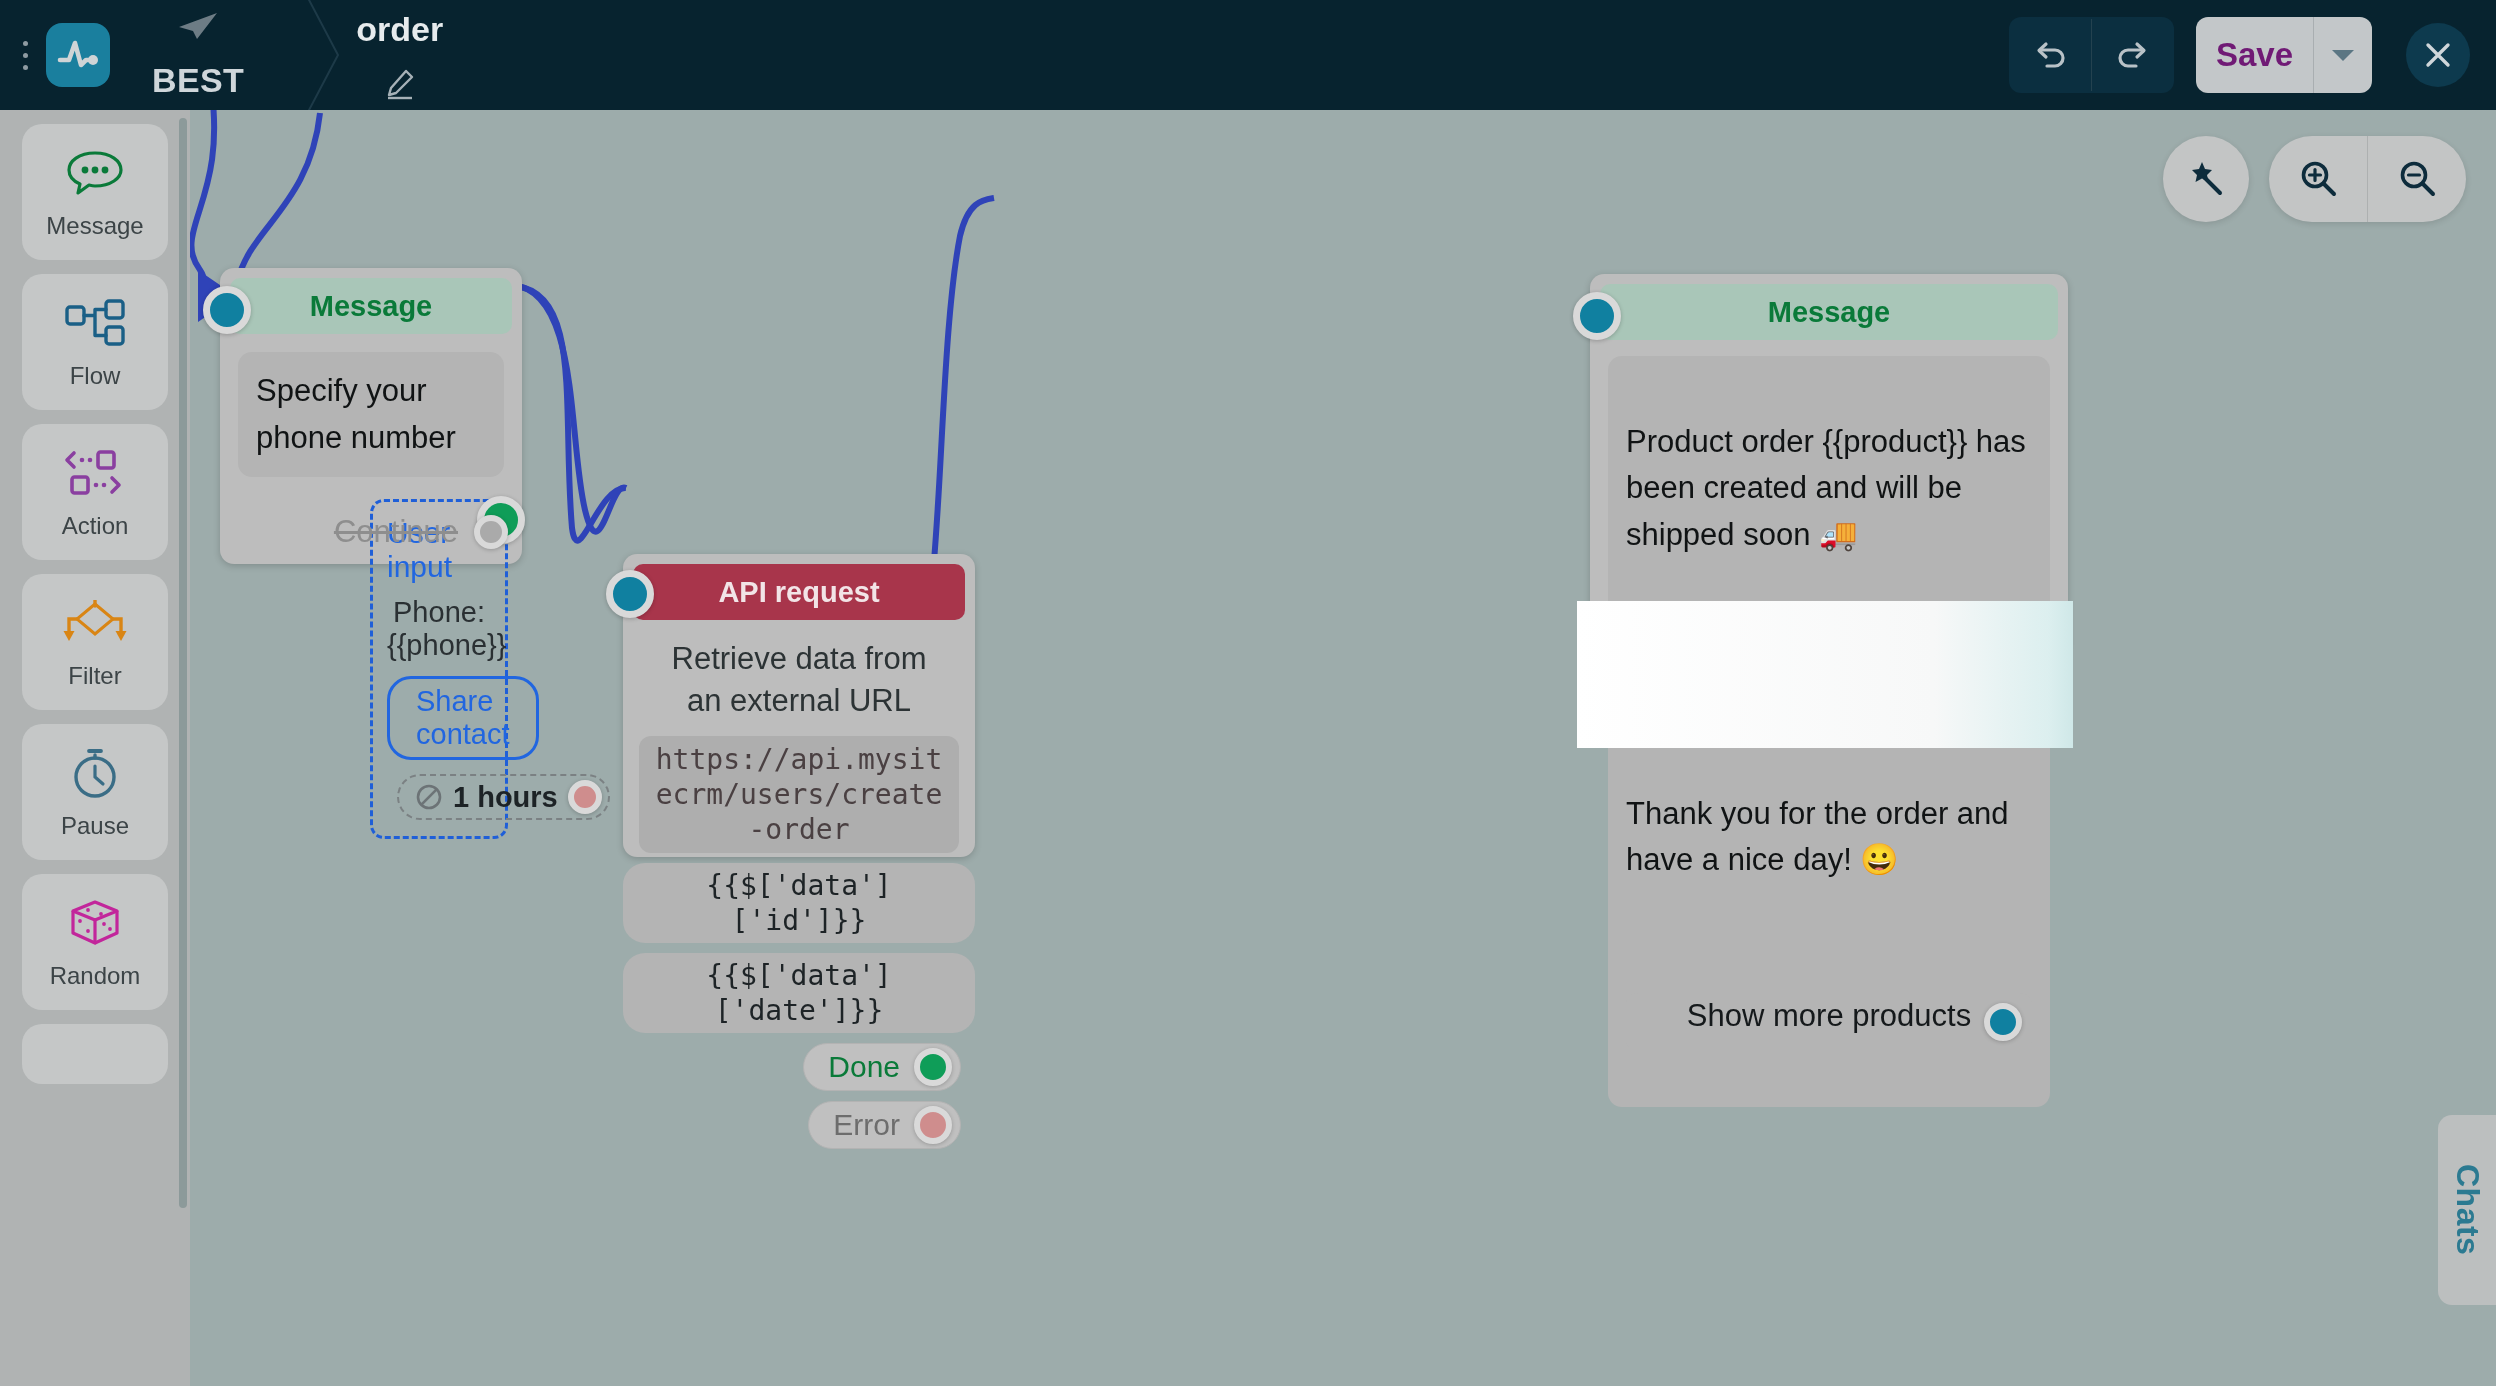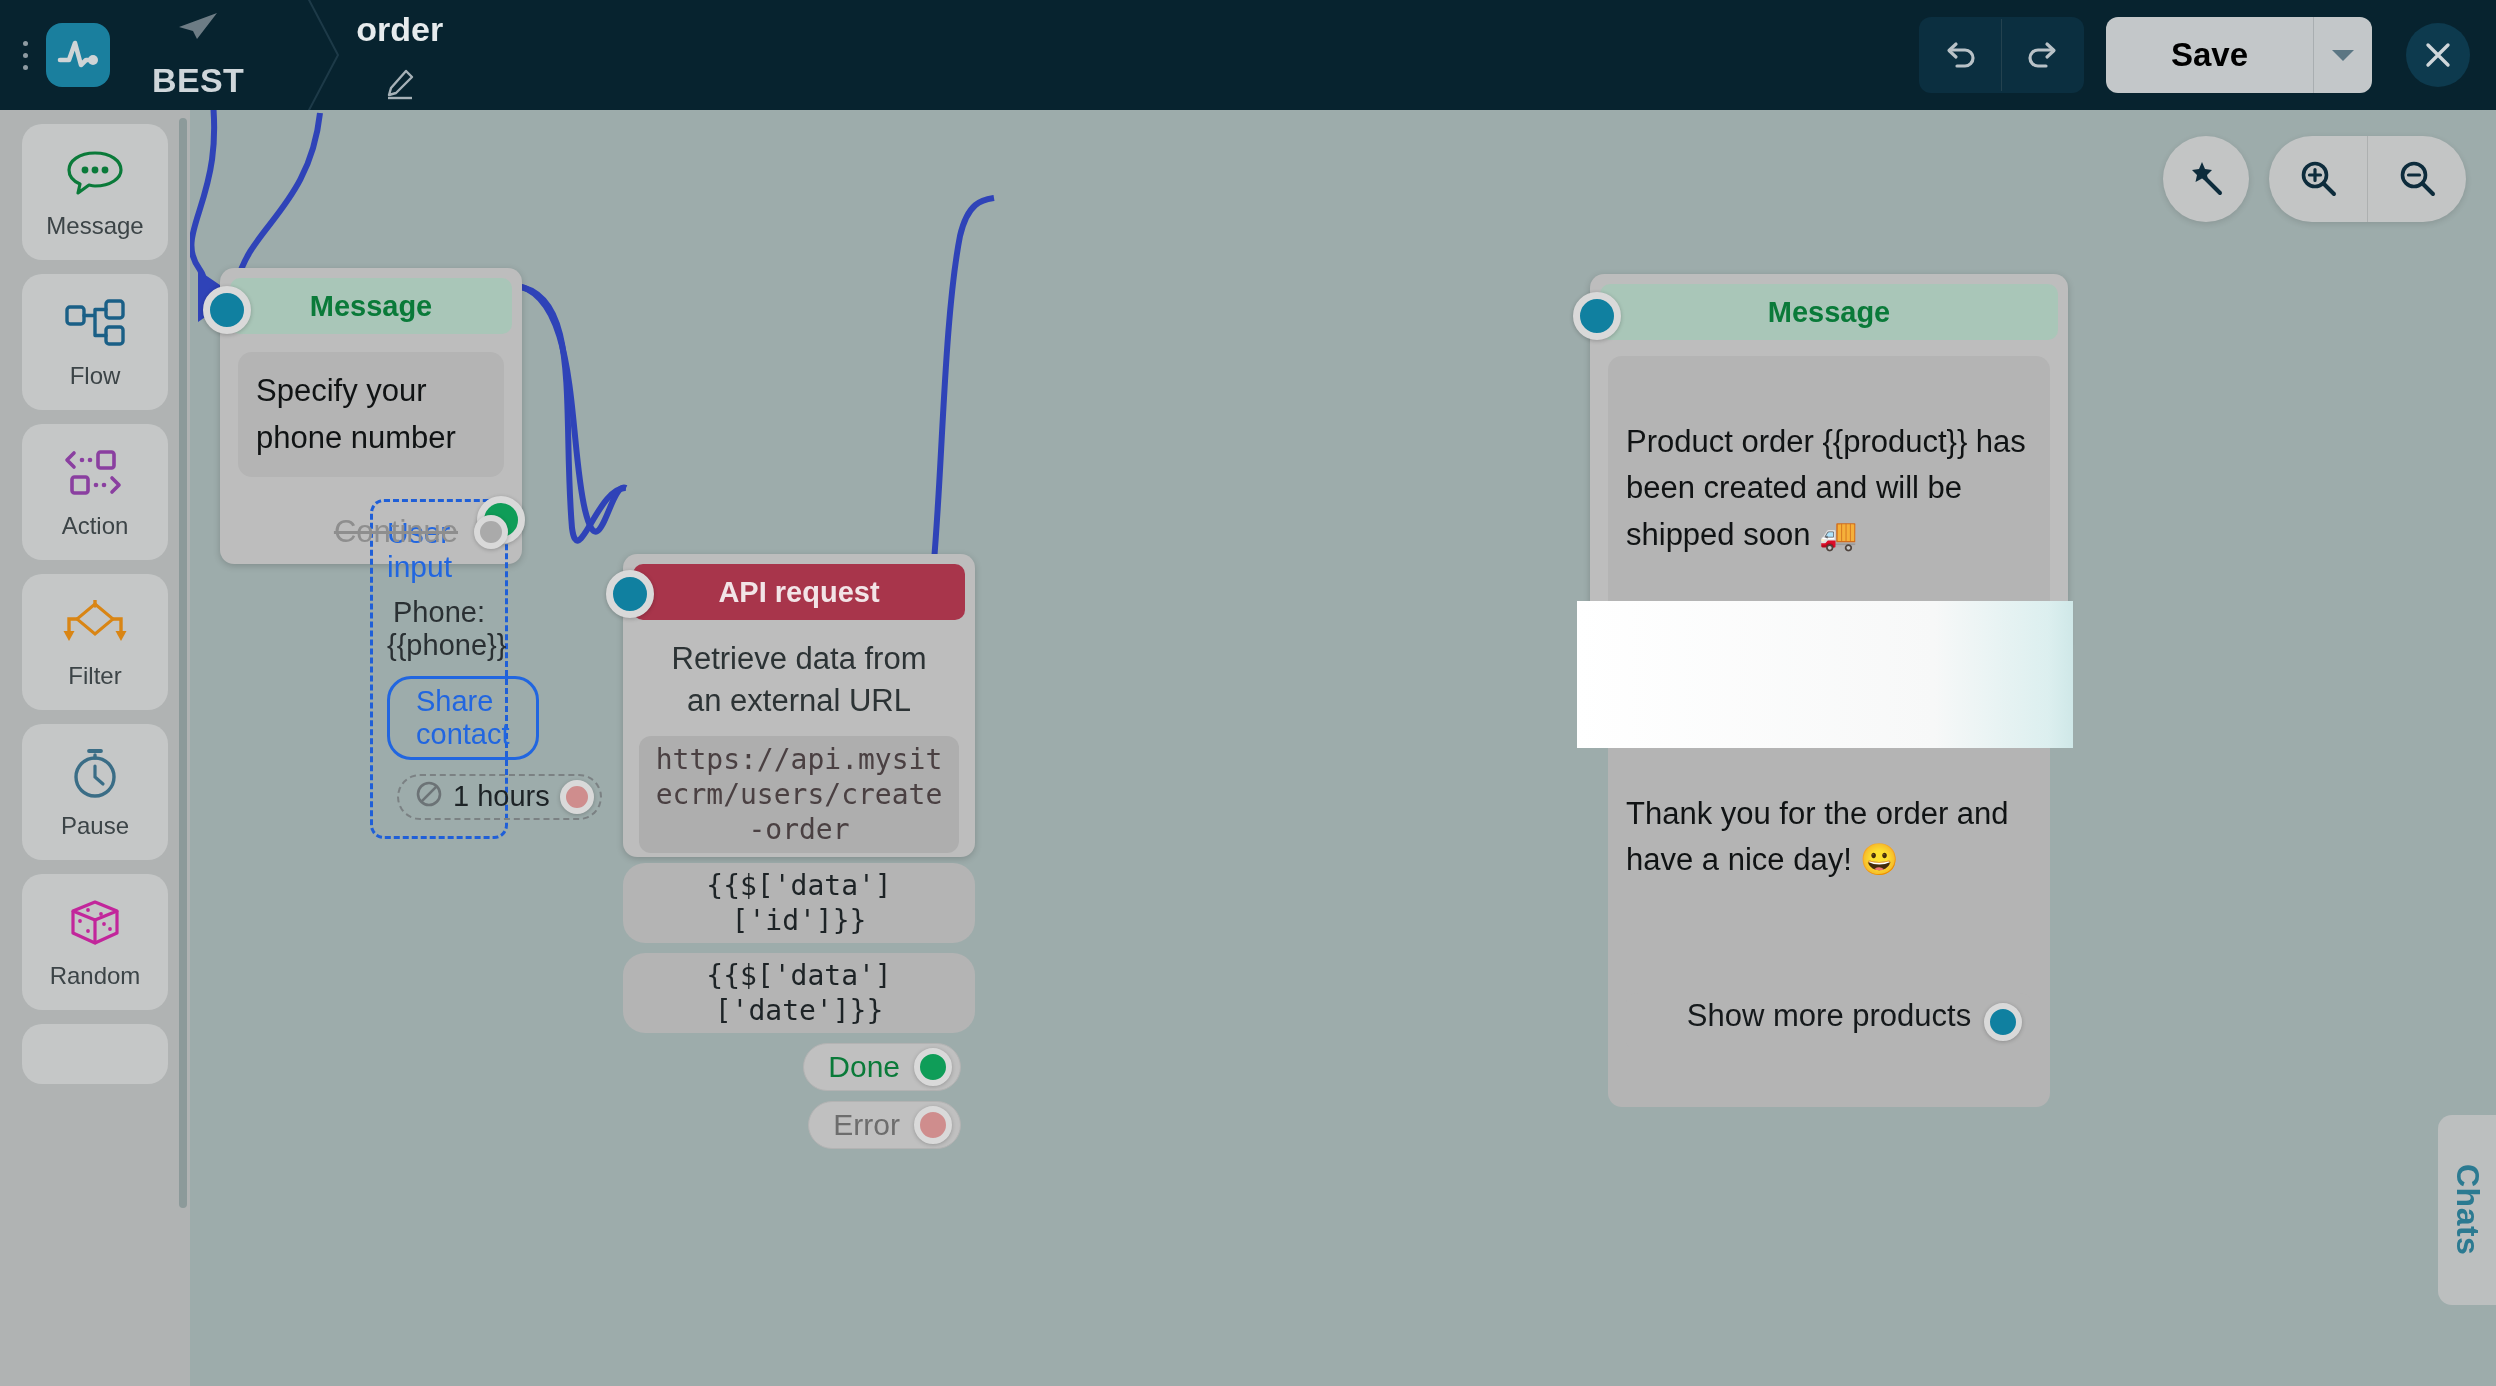--- a/index.html
+++ b/index.html
@@ -72,8 +72,8 @@
     margin-right: 34px;
   }
   .save-btn {
-    padding: 0 65px; height: 94px; display: flex; align-items: center;
-    color: #000000; font-size: 33px; font-weight: bold; cursor: pointer;
+    padding: 0 20px; height: 94px; display: flex; align-items: center;
+    color: #701a75; font-size: 33px; font-weight: bold; cursor: pointer;
   }
   .save-div { width: 1px; height: 76px; background: #a9aeb1; }
   .save-caret {

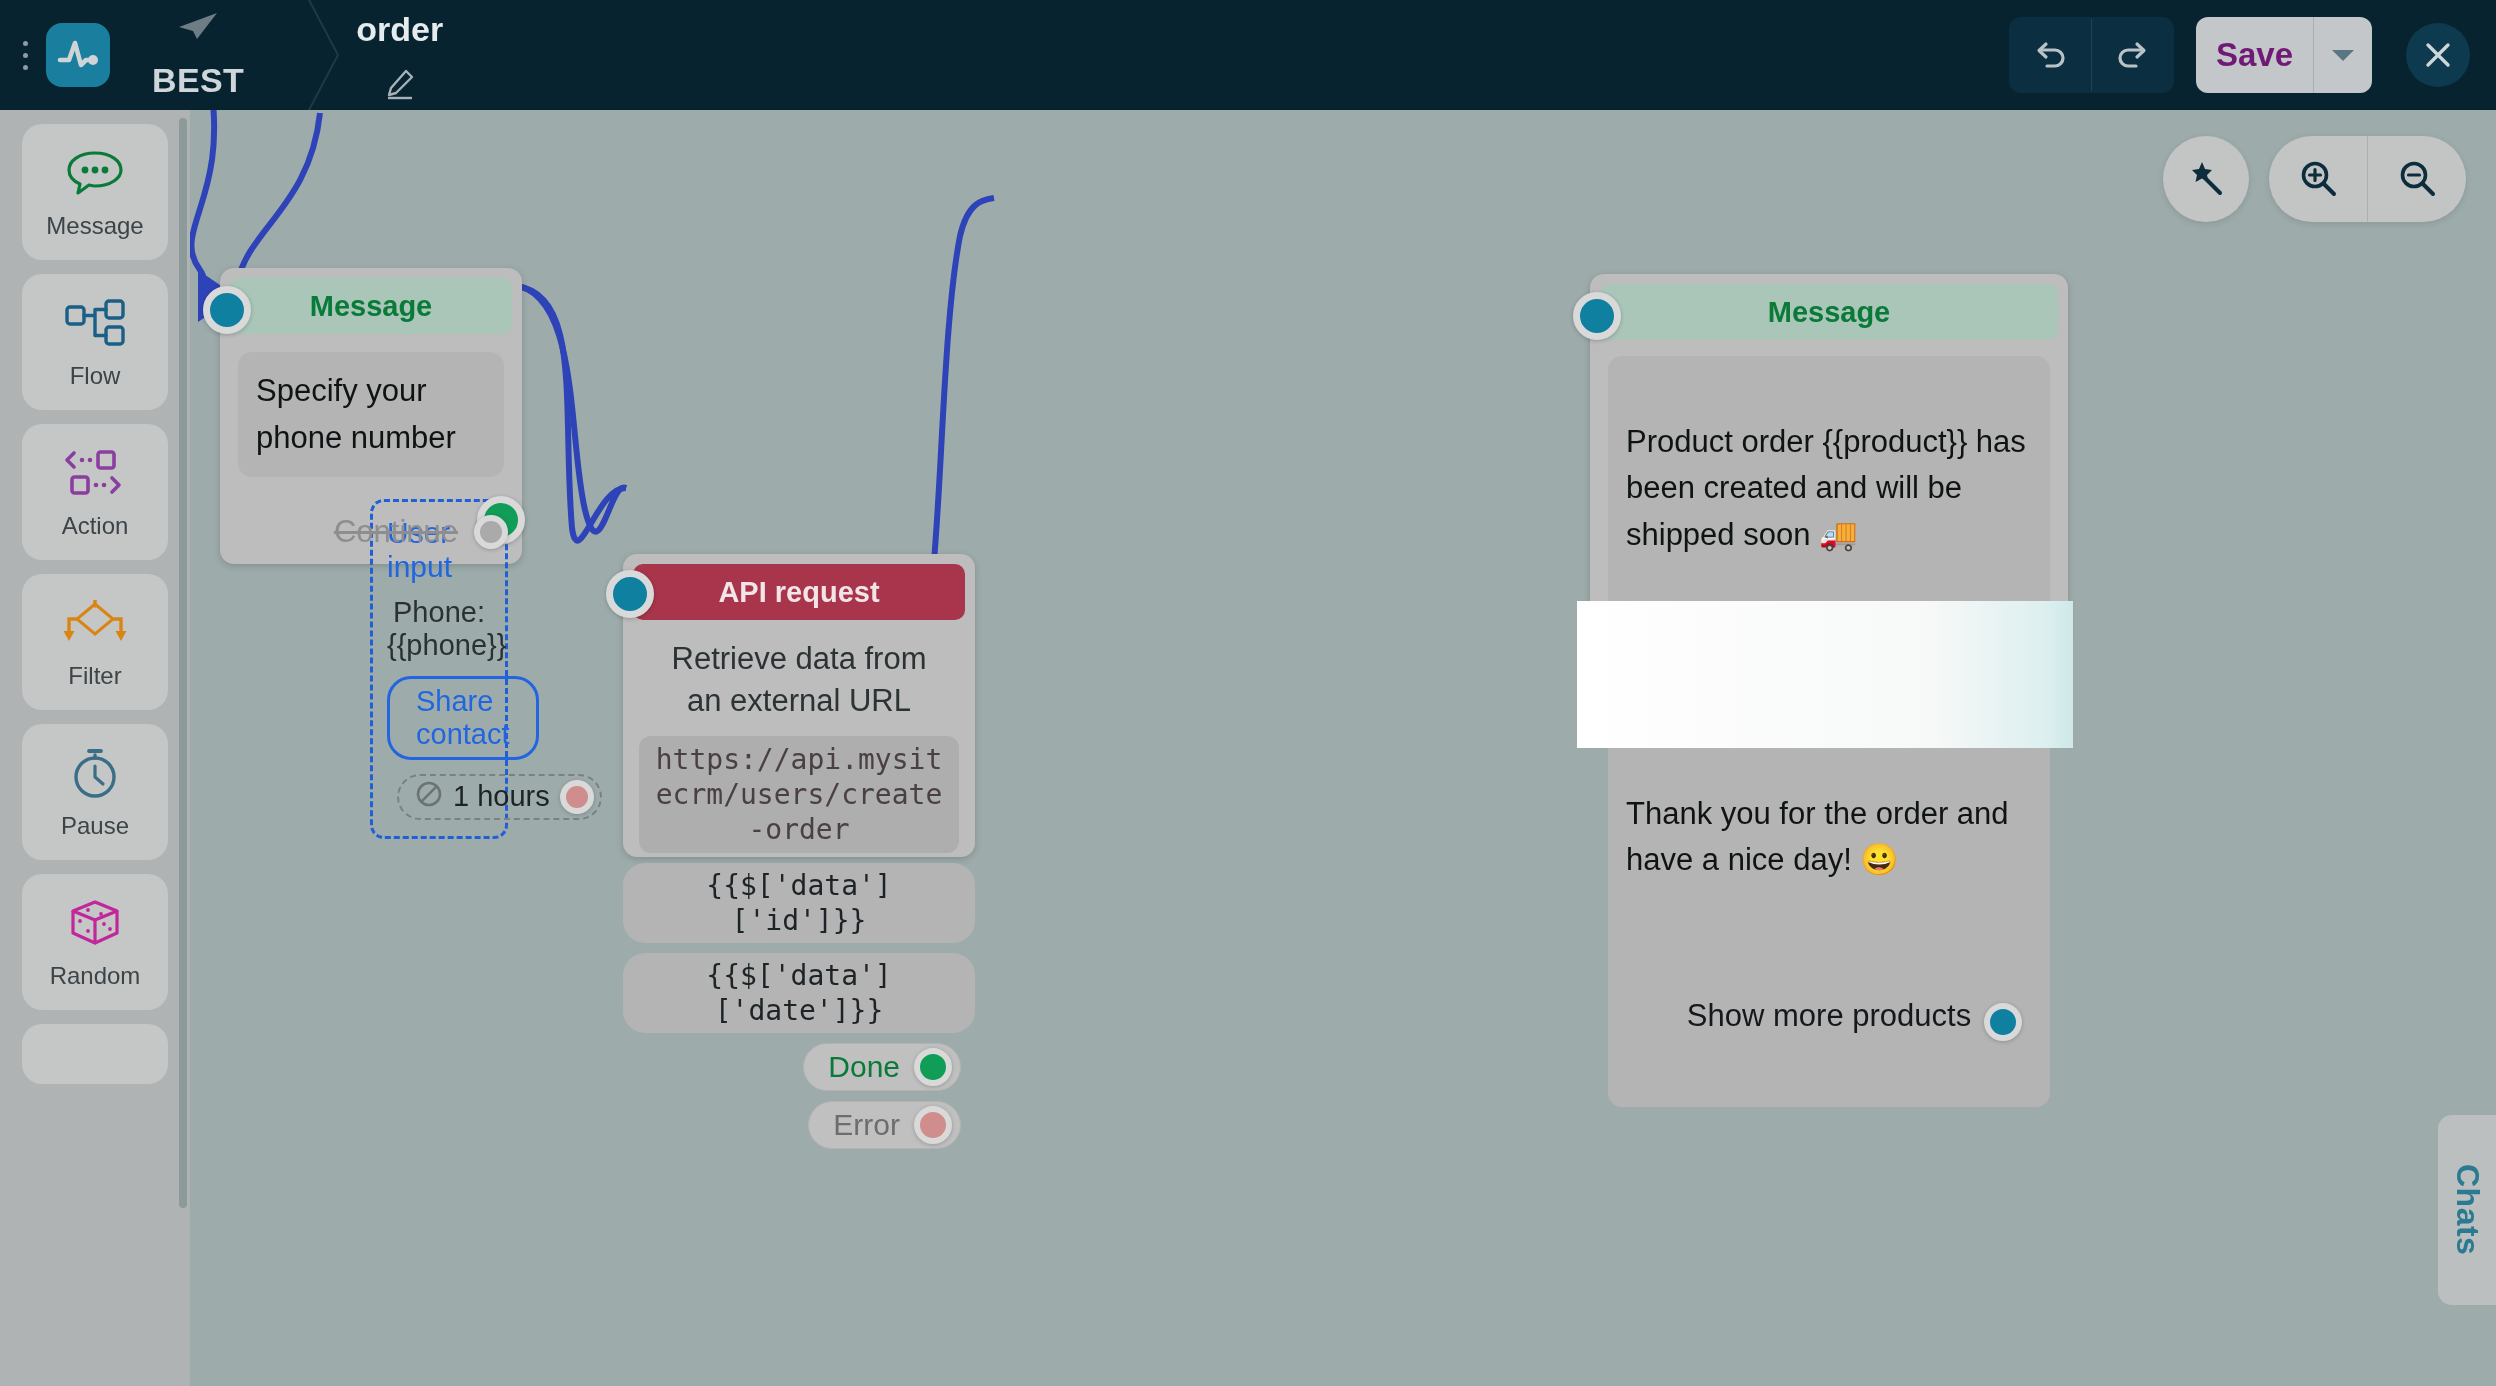--- a/index.html
+++ b/index.html
@@ -166,10 +166,10 @@
     padding: 6px 26px; font-size: 29px; color: #2166e0; cursor: pointer;
   }
   .timeout-chip {
-    margin: 14px 0 0 auto; margin-right: 0; display: flex; align-items: flex-start; gap: 10px;
+    margin: 14px 0 0 auto; margin-right: 0; display: flex; align-items: center; gap: 10px;
     border: 2px dashed #7b8183; border-radius: 26px;
     padding: 4px 6px 4px 16px; width: max-content;
-    position: relative; left: 10px;
+    position: relative; left: 10px; font-weight: bold;
   }
   .timeout-chip .tl { font-size: 29px; color: #1d2326; }
 

